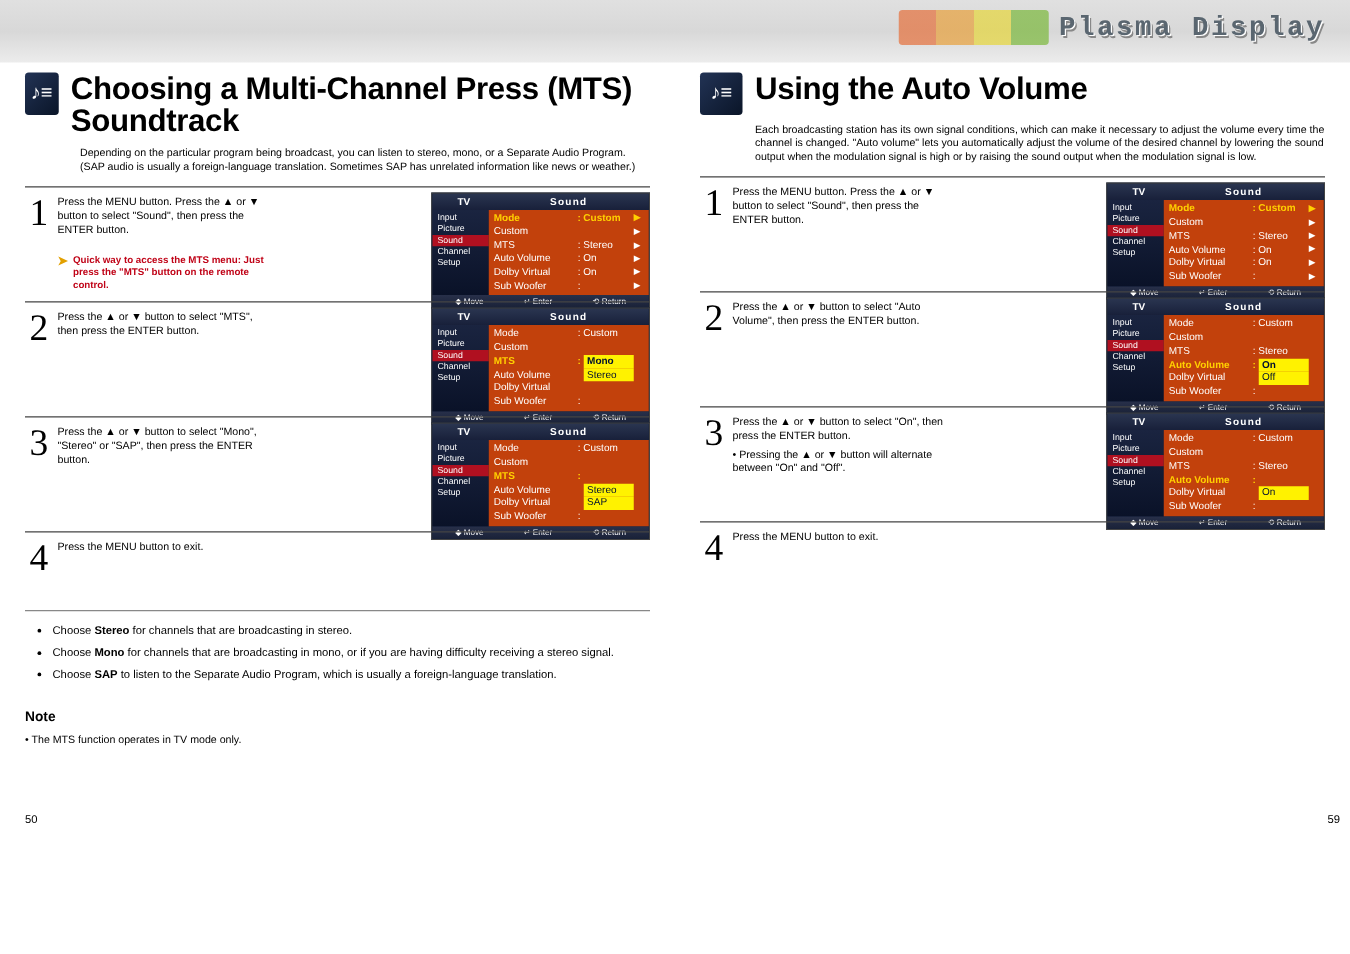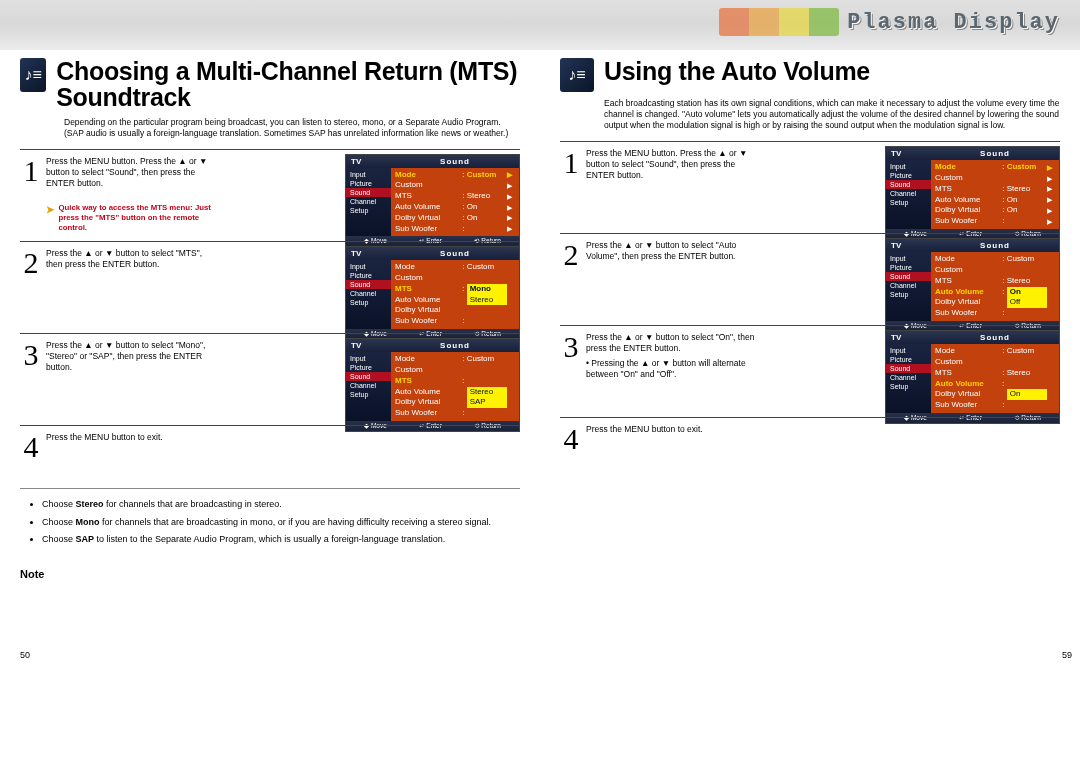--- a/index.html
+++ b/index.html
@@ -172,7 +172,7 @@
 
   <div class="page-title-row">
     <div class="title-icon">♪≡</div>
-    <h1 class="page-title">Choosing a Multi-Channel Return (MTS) Soundtrack</h1>
+    <h1 class="page-title">Choosing a Multi-Channel Press (MTS) Soundtrack</h1>
   </div>
   <p class="intro">Depending on the particular program being broadcast, you can listen to stereo, mono, or a Separate Audio Program. (SAP audio is usually a foreign-language translation. Sometimes SAP has unrelated information like news or weather.)</p>
 

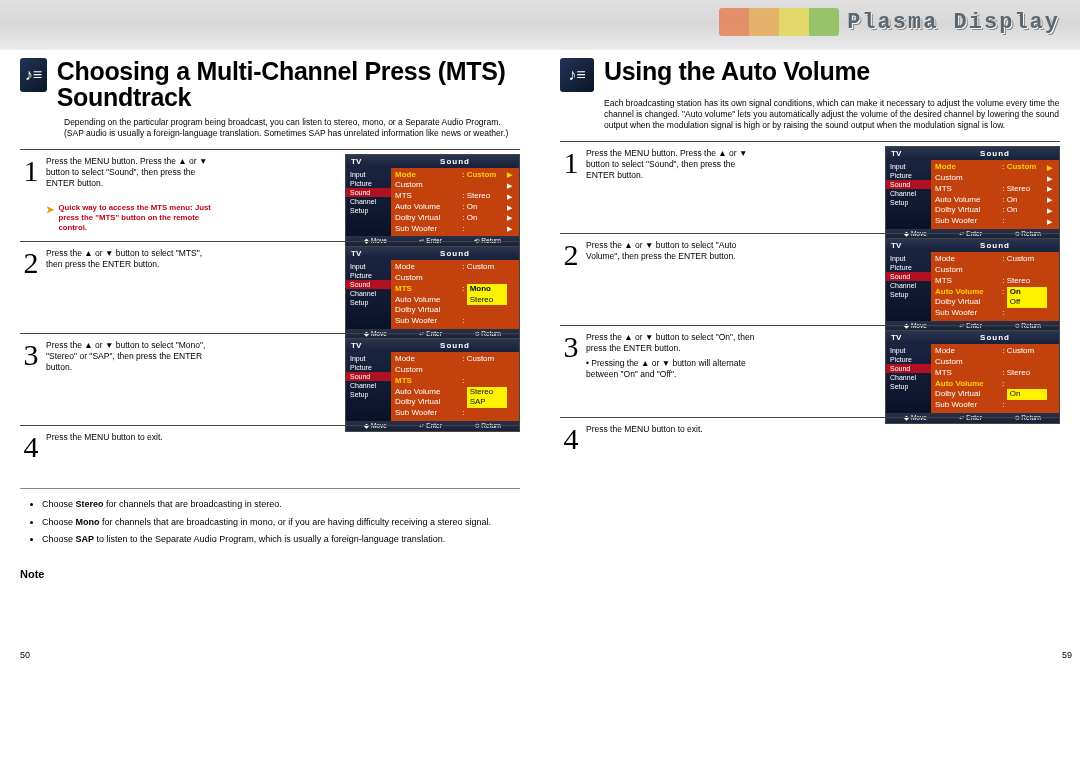--- a/index.html
+++ b/index.html
@@ -113,7 +113,7 @@
     font-weight:bold;
     background:linear-gradient(to bottom,#2a3550,#18203a);
   }
-  .osd-tv { width:45px; padding:2px 5px;}
+  .osd-tv { width:45px; padding:2px 20px;}
   .osd-sound { flex:1; text-align:center; padding:2px; letter-spacing:1px;}
   .osd-body { display:flex;}
   .osd-side {

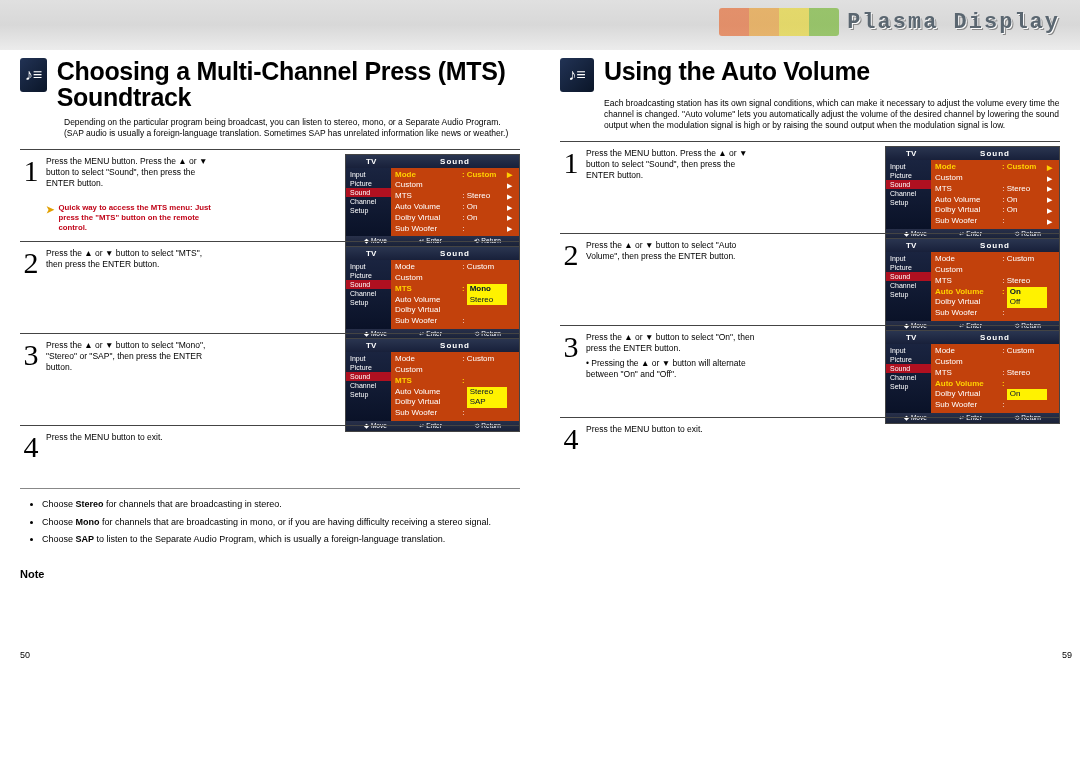--- a/index.html
+++ b/index.html
@@ -386,6 +386,7 @@
 
   <div class="note-section">
     <div class="note-label">Note</div>
+    <div class="note-text">• The MTS function operates in TV mode only.</div>
   </div>
 
   <div class="pagenum l">50</div>

